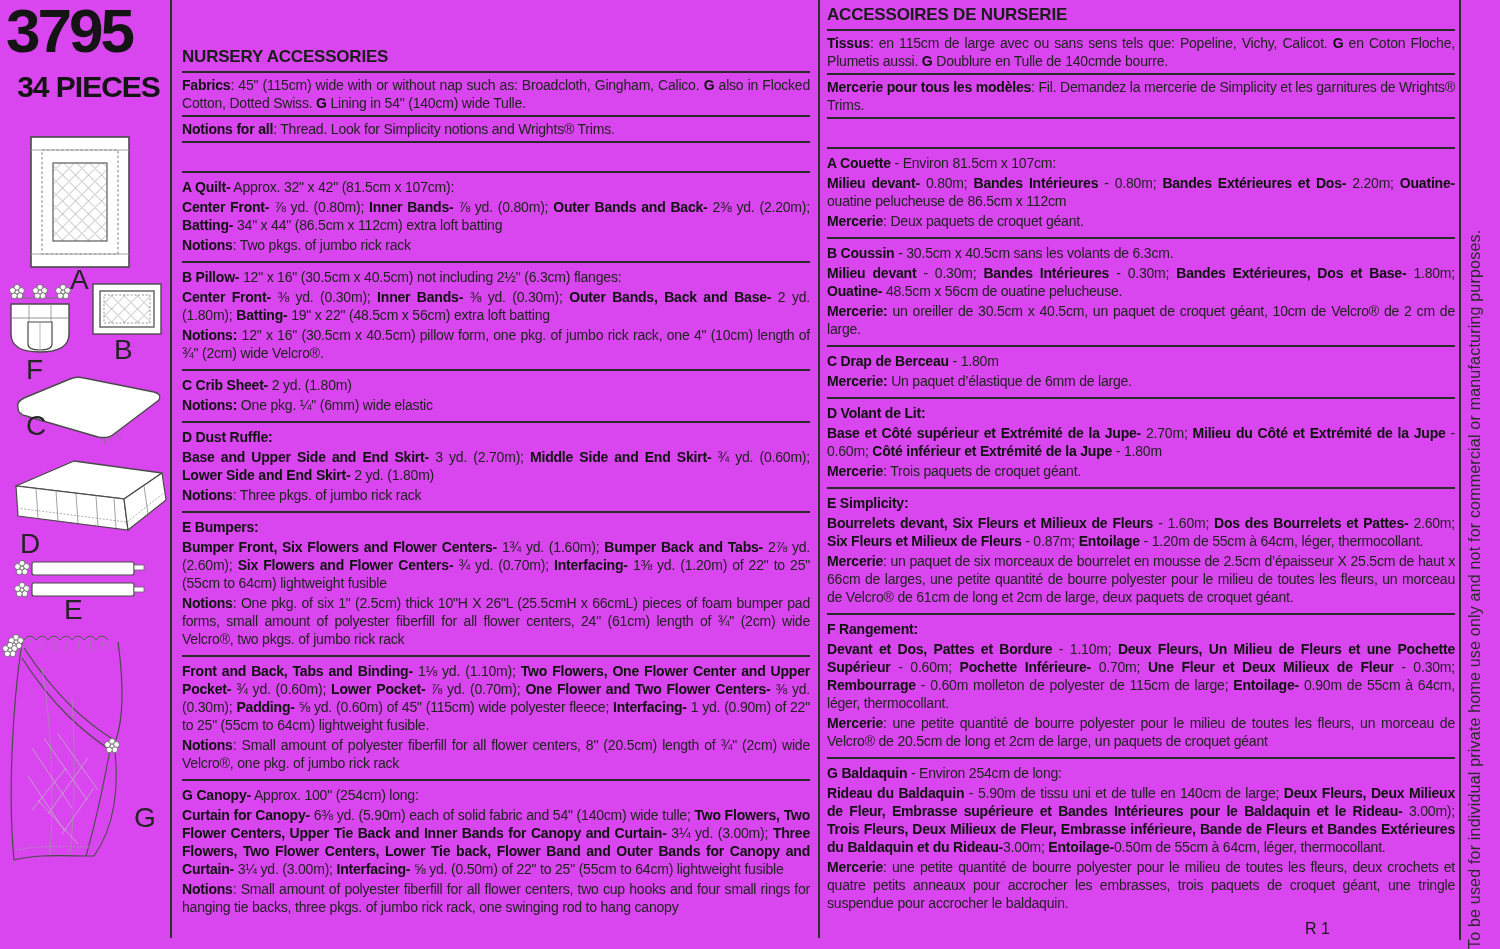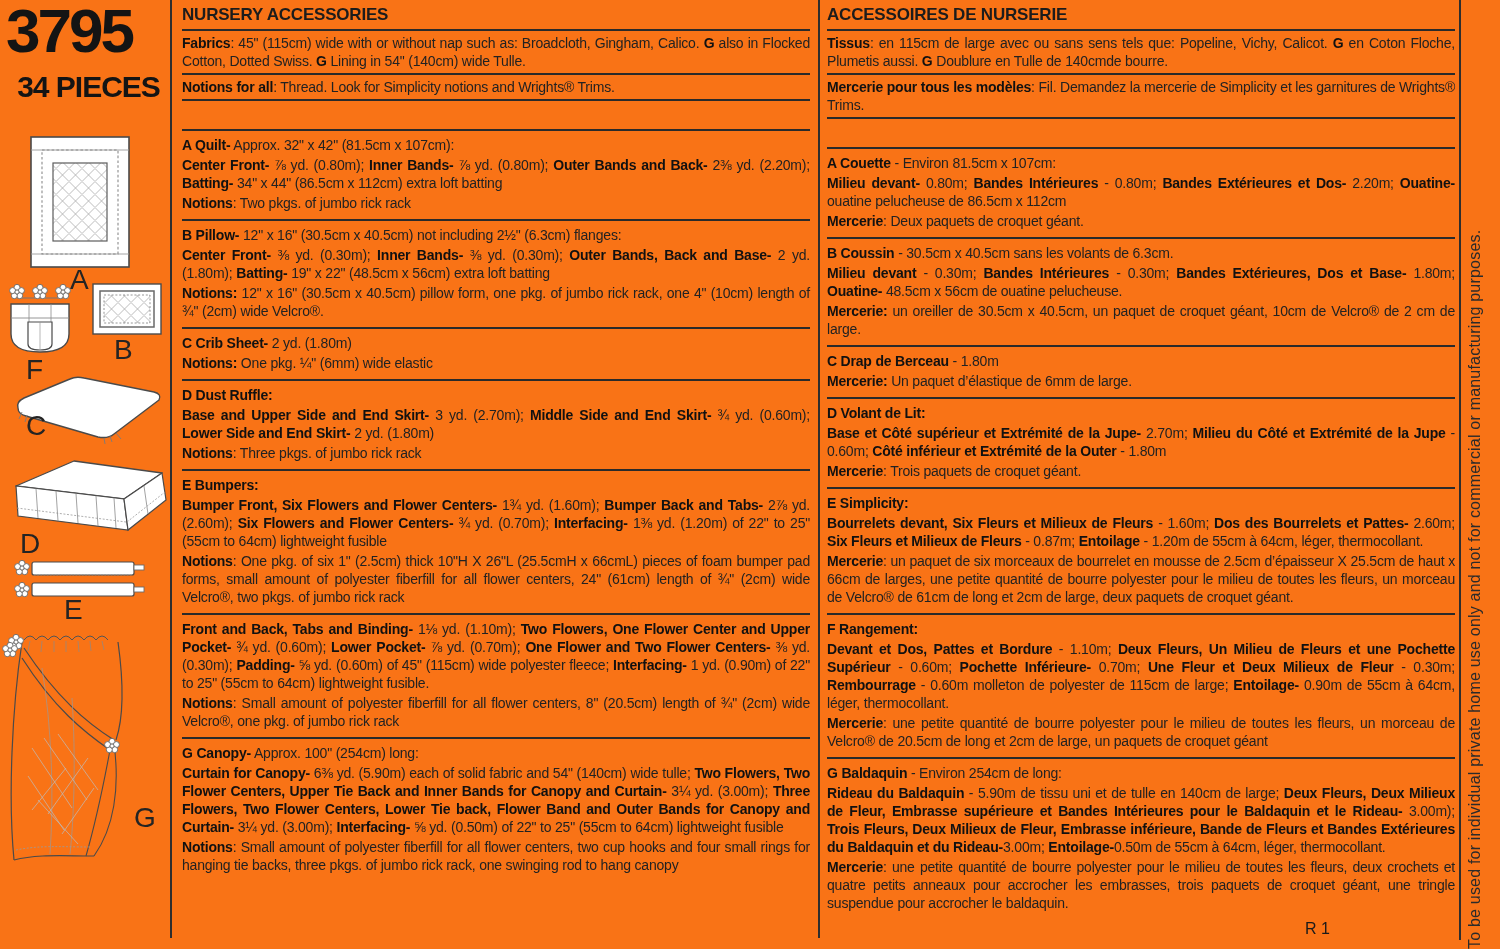--- a/index.html
+++ b/index.html
@@ -3,7 +3,7 @@
 <meta charset="utf-8">
 <style>
   html,body{margin:0;padding:0;background:#ffffff;}
-  .page{position:relative;width:1500px;height:949px;background:#f97316;overflow:hidden;
+  .page{position:relative;width:1500px;height:949px;background:#d946ef;overflow:hidden;
         font-family:"Liberation Sans","DejaVu Sans",sans-serif;color:#1c1c1c;}
   
   .num-block{position:absolute;left:6px;top:0px;width:165px;}

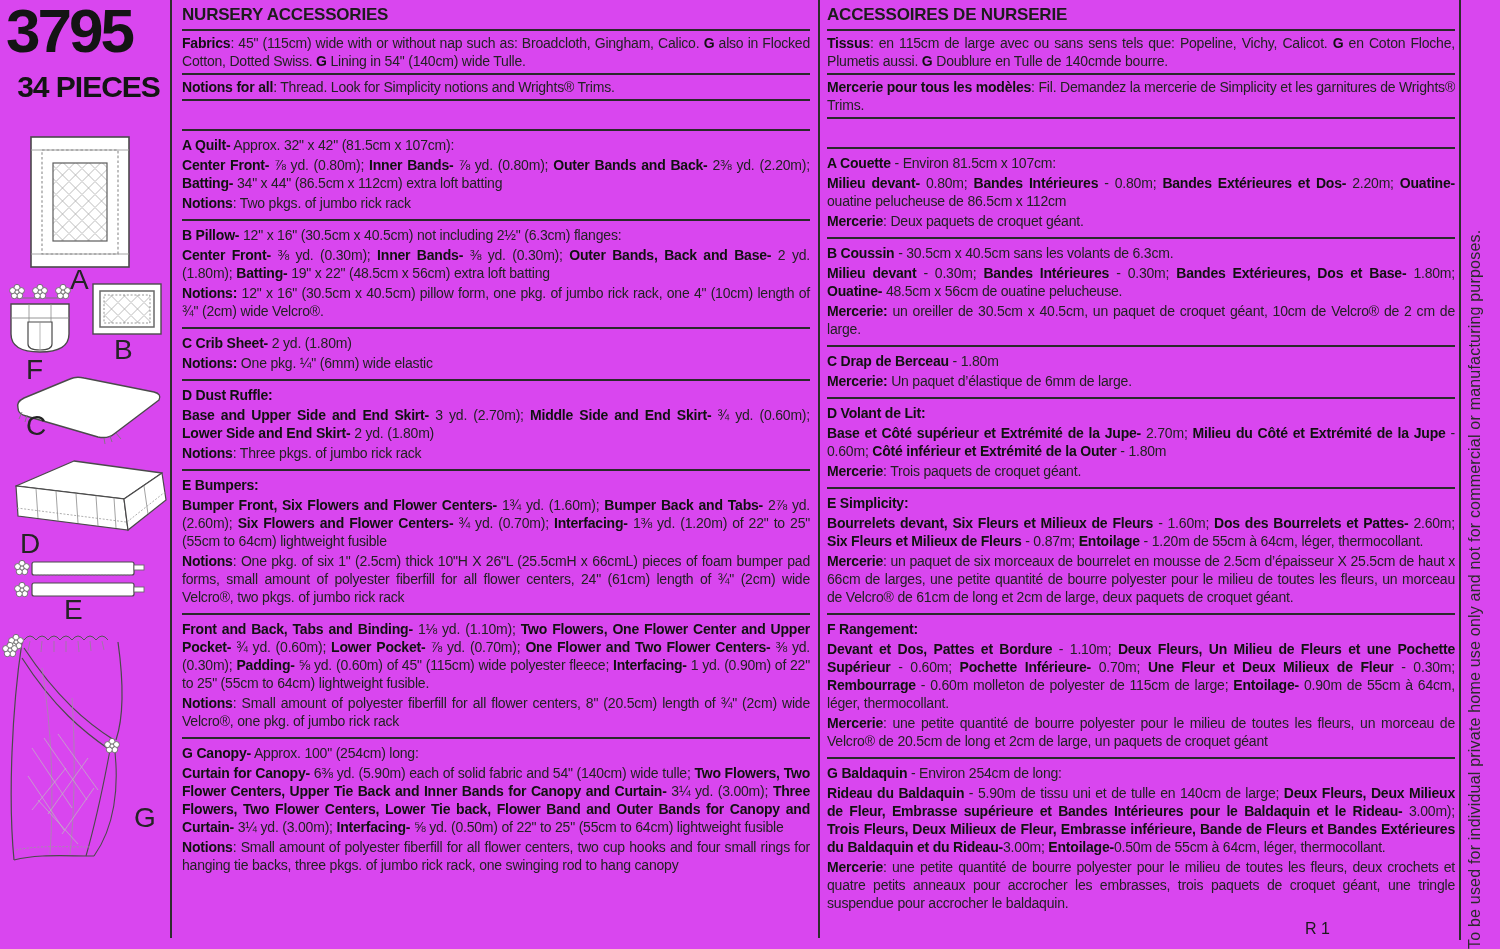--- a/index.html
+++ b/index.html
@@ -16,7 +16,7 @@
   #vr-right{left:1459px;height:940px;}
   
   .column{position:absolute;top:5px;}
-  #col-en{left:182px;width:628px;}
+  #col-en{left:182px;width:628px;margin-top:42px;}
   #col-fr{left:827px;width:628px;}
   .col-title{font-size:17px;font-weight:bold;margin:0 0 4px 0;letter-spacing:-0.2px;}
   .rule{height:0;border-top:2px solid #2a2a2a;margin:2px 0;}

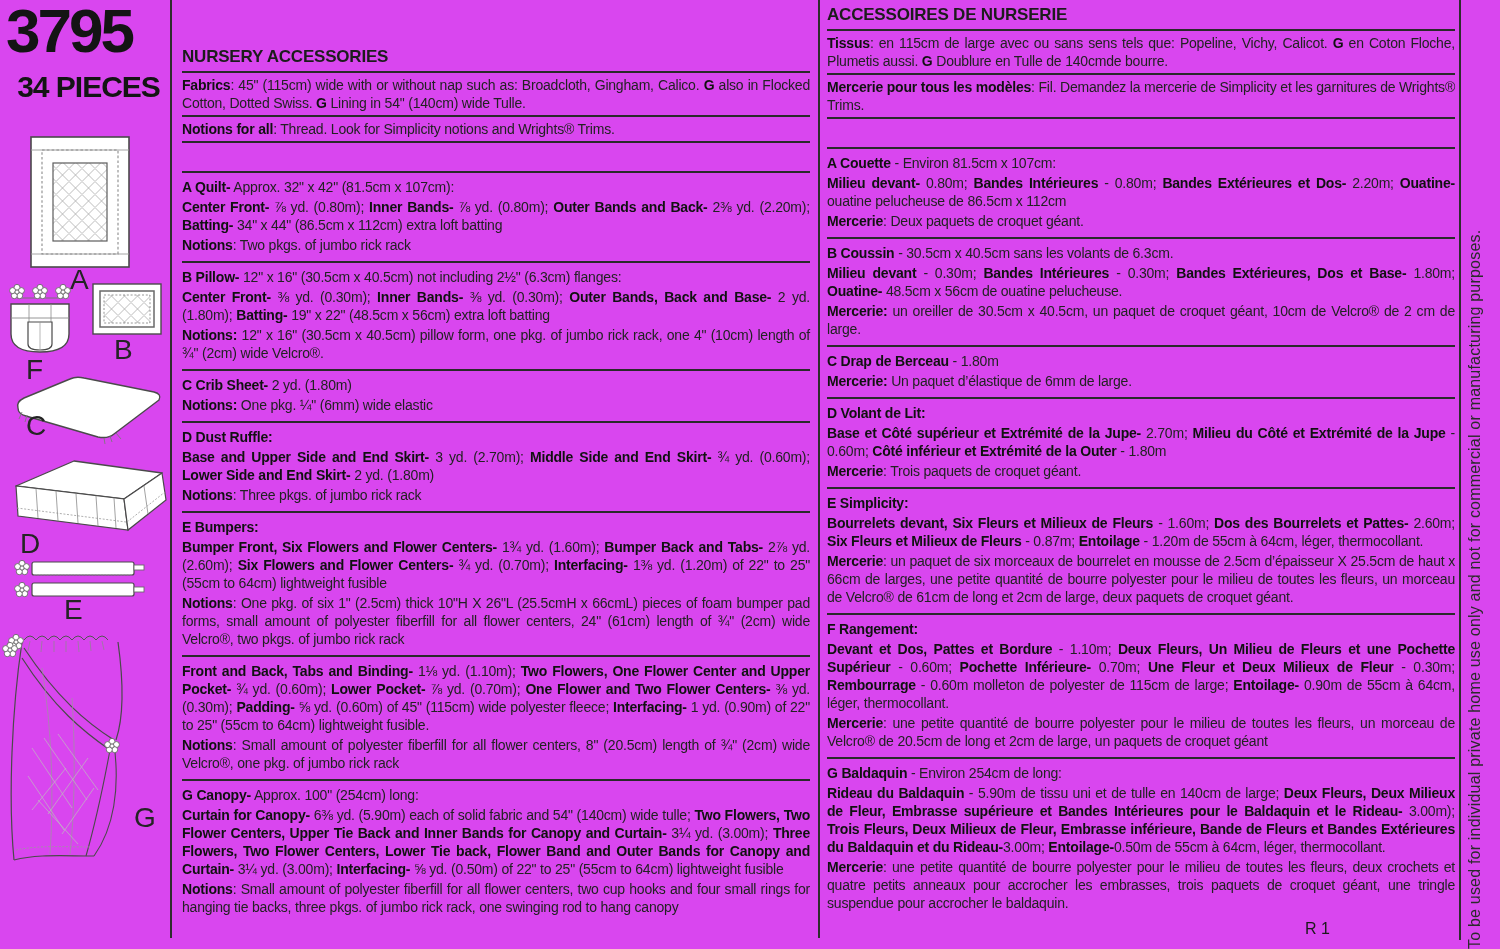--- a/index.html
+++ b/index.html
@@ -227,7 +227,7 @@
       <div class="rule"></div>
       <div class="section">
         <p class="para"><span class="b">D Volant de Lit:</span></p>
-        <p class="para"><span class="b">Base et Côté supérieur et Extrémité de la Jupe-</span><span> 2.70m; </span><span class="b">Milieu du Côté et Extrémité de la Jupe</span><span> - 0.60m; </span><span class="b">Côté inférieur et Extrémité de la Outer</span><span> - 1.80m</span></p>
+        <p class="para"><span class="b">Base et Côté supérieur et Extrémité de la Jupe-</span><span> 2.70m; </span><span class="b">Milieu du Côté et Extrémité de la Jupe</span><span> - 0.60m; </span><span class="b">Côté inférieur et Extrémité de la Jupe</span><span> - 1.80m</span></p>
         <p class="para"><span class="b">Mercerie</span><span>: Trois paquets de croquet géant.</span></p>
       </div>
       <div class="rule"></div>

